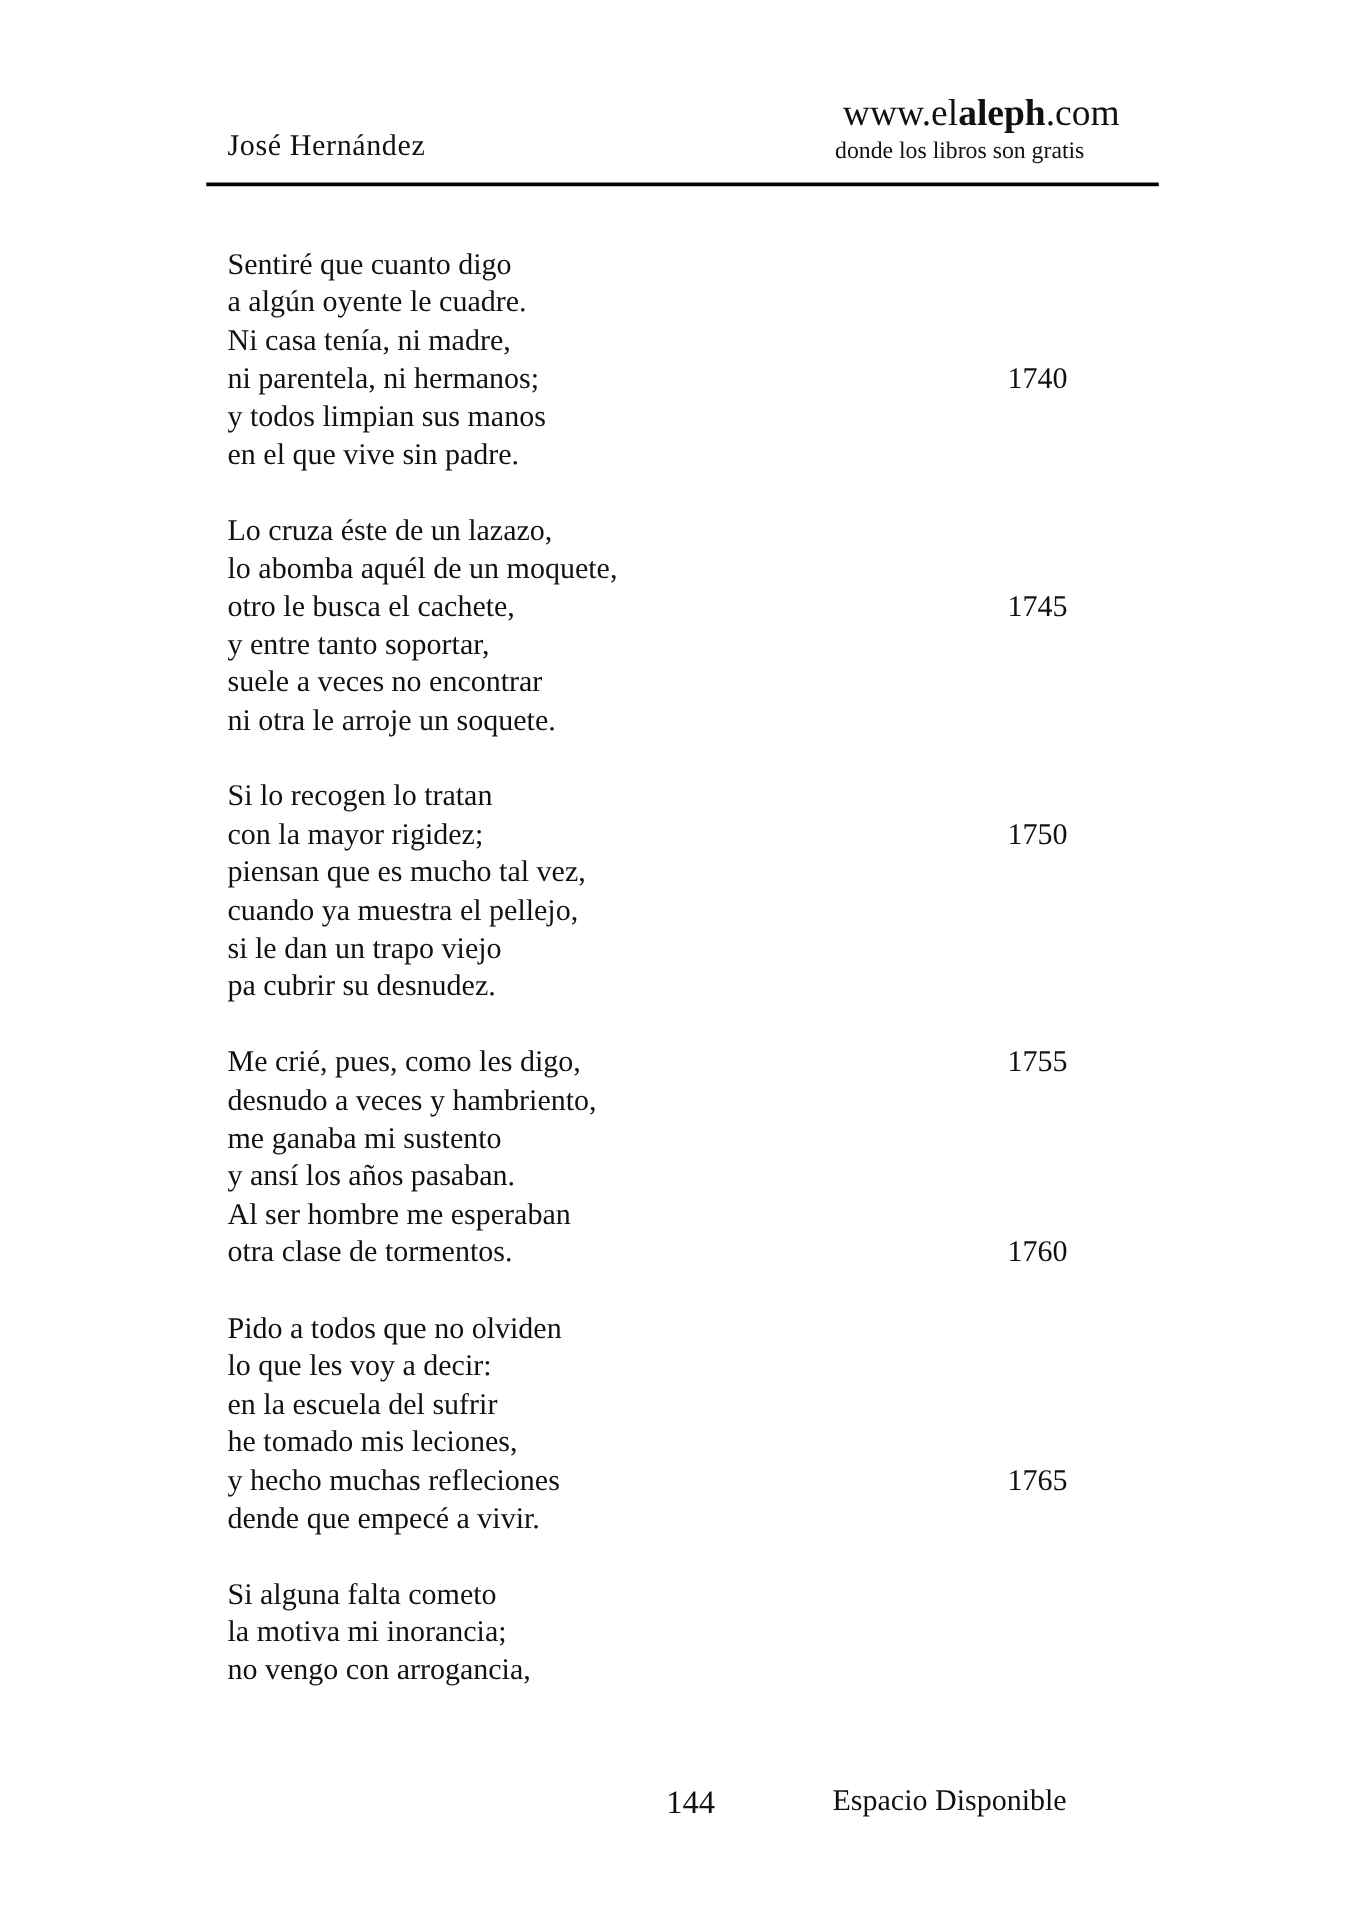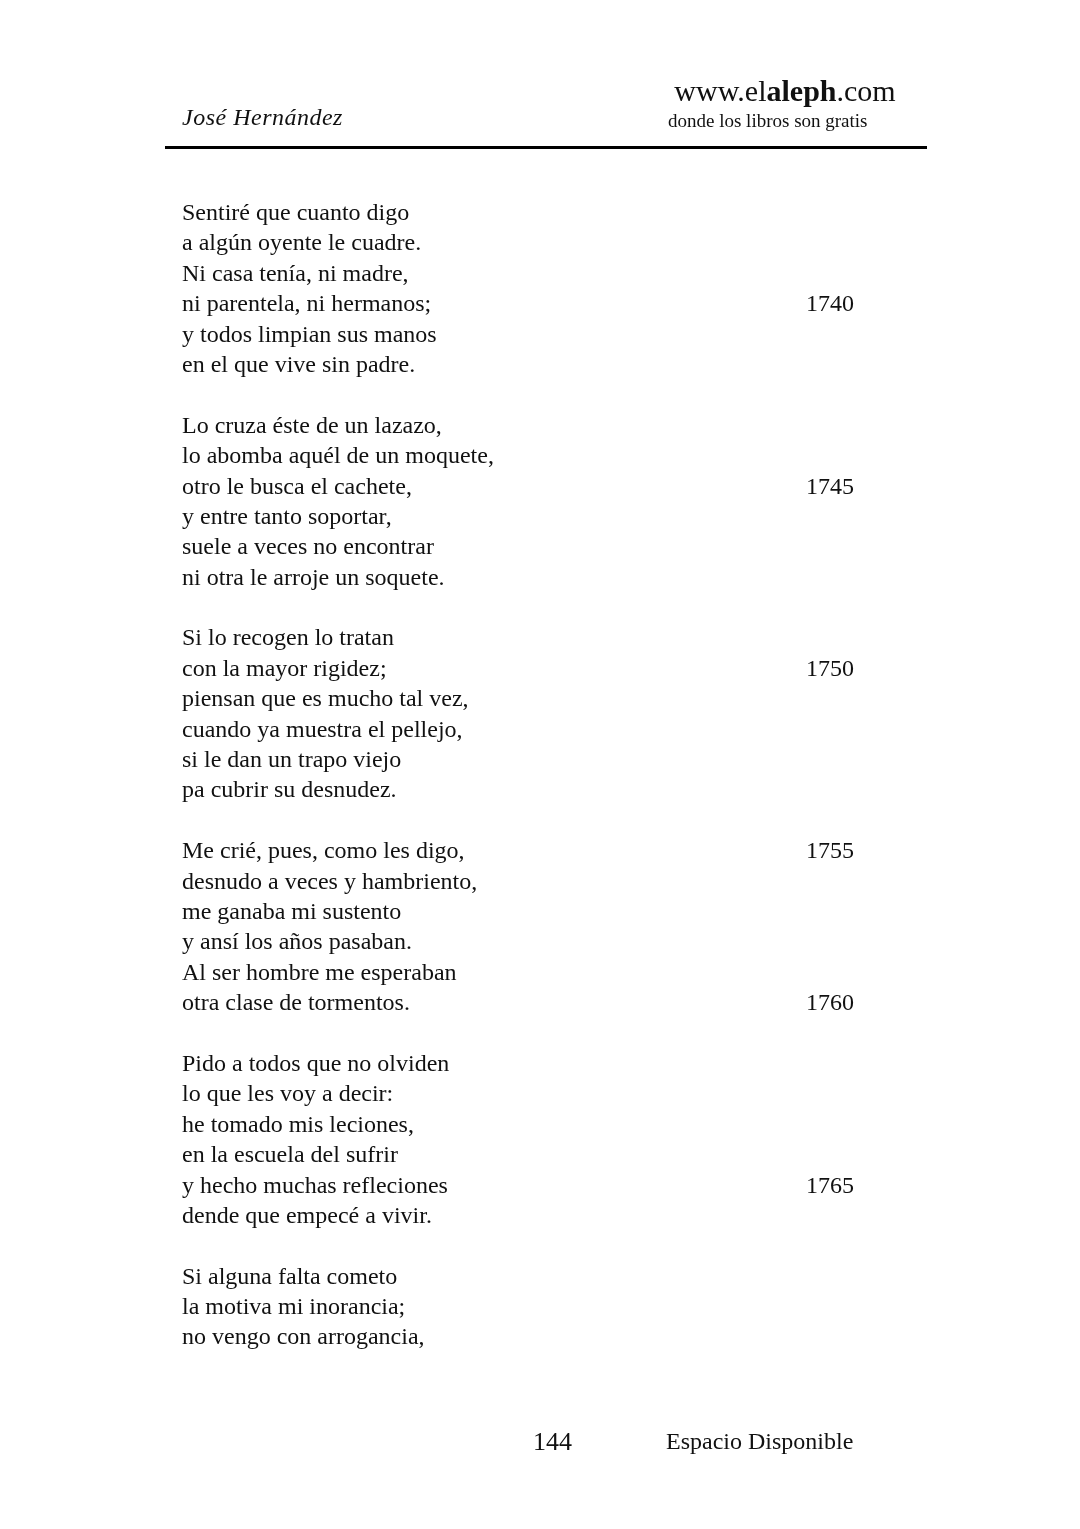--- a/index.html
+++ b/index.html
@@ -20,7 +20,6 @@
       left: 182px;
       top: 104px;
       font-size: 24px;
-      font-style: italic;
       letter-spacing: 0.5px;
     }
     .header-site {

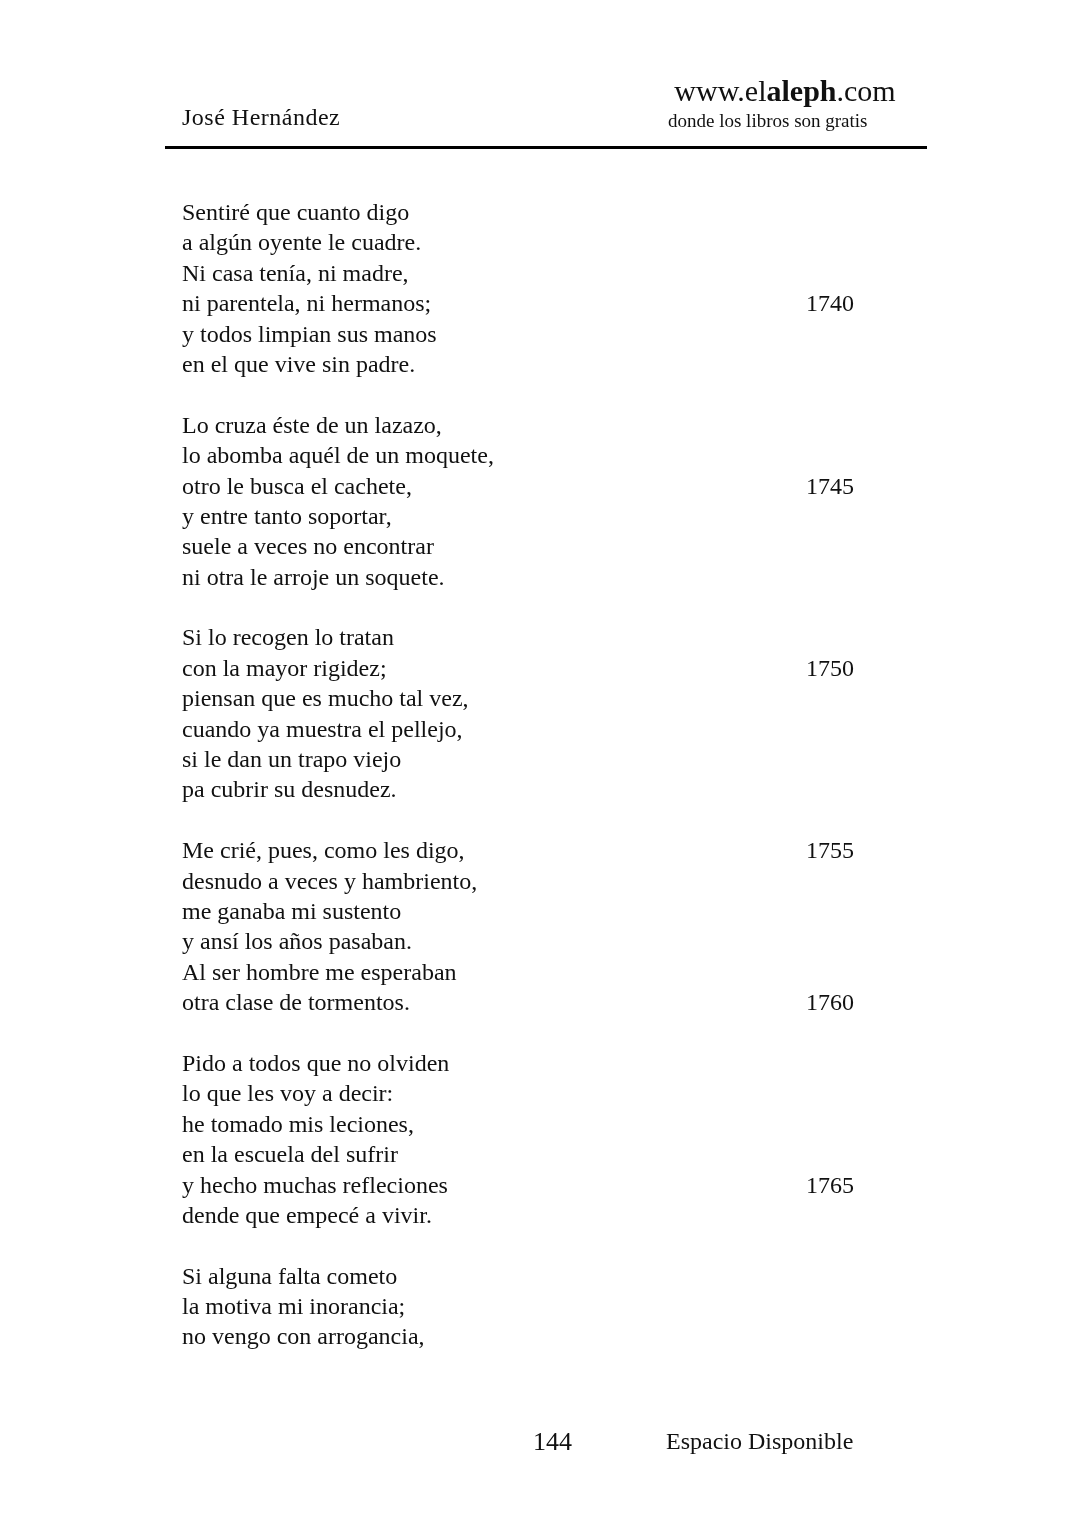--- a/index.html
+++ b/index.html
@@ -131,8 +131,8 @@
     <div class="stanza">
       <div class="line"><span>Pido a todos que no olviden</span></div>
       <div class="line"><span>lo que les voy a decir:</span></div>
+      <div class="line"><span>en la escuela del sufrir</span></div>
       <div class="line"><span>he tomado mis leciones,</span></div>
-      <div class="line"><span>en la escuela del sufrir</span></div>
       <div class="line"><span>y hecho muchas refleciones</span><span class="line-number">1765</span></div>
       <div class="line"><span>dende que empecé a vivir.</span></div>
     </div>

